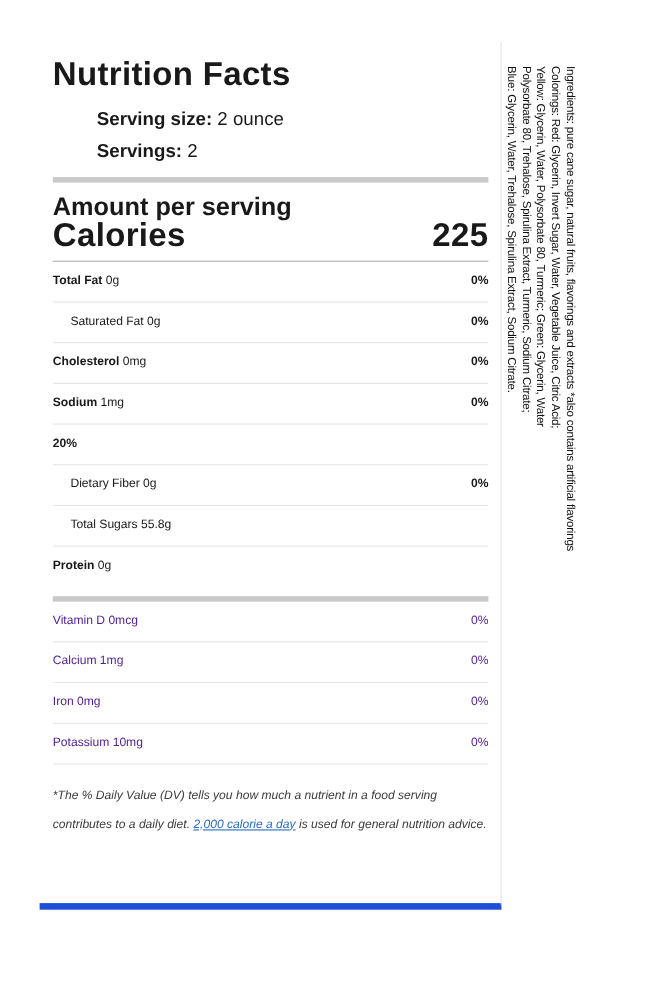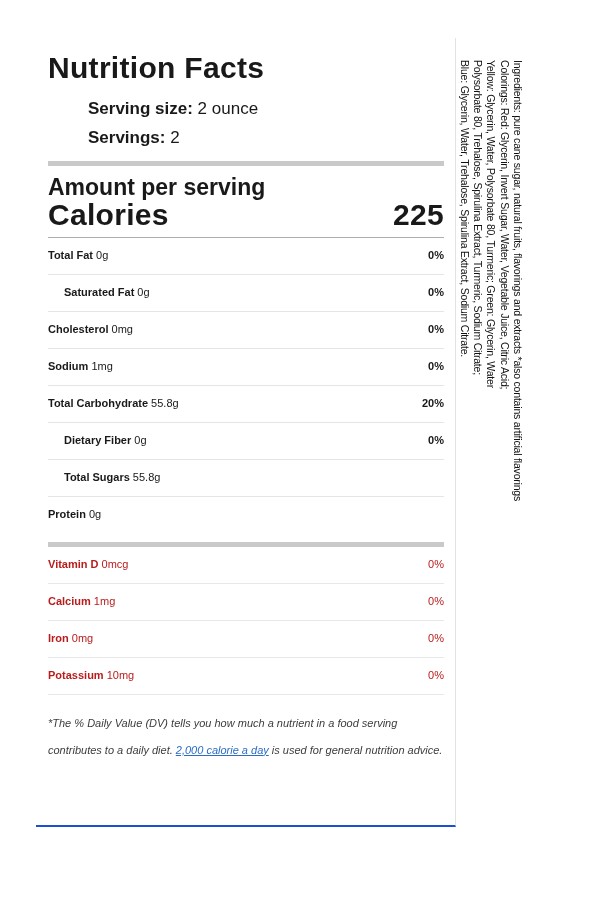--- a/index.html
+++ b/index.html
@@ -11,7 +11,7 @@
   .label{
     position:absolute;left:36px;top:38px;width:420px;height:789px;
     box-sizing:border-box;padding:12px 11px 0 12px;
-    border-right:1px solid #e3e3e3;border-bottom:2px solid #1d4ed8;
+    border-right:1px solid #e3e3e3;border-bottom:6px solid #1d4ed8;
     background:#fff;
   }
   .nf-title{font-size:30px;font-weight:bold;line-height:36px;letter-spacing:.3px;margin:0 0 8px 0;}

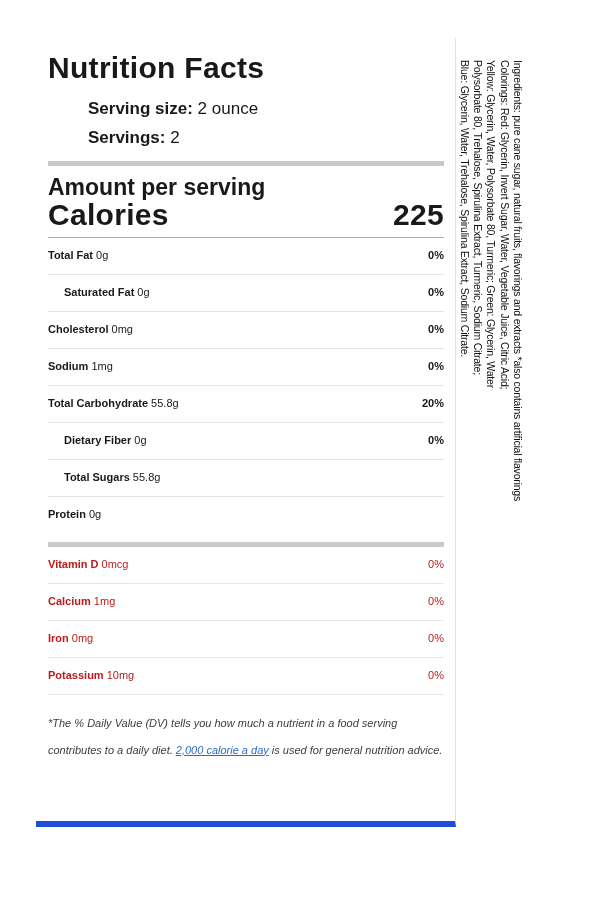--- a/index.html
+++ b/index.html
@@ -33,7 +33,7 @@
   }
   .row:last-child.noline{border-bottom:none;}
   .row .name-b{font-weight:bold;}
-  .row .name-r{font-weight:bold;}
+  .row .name-r{font-weight:normal;}
   .row.indent{padding-left:16px;}
   .row .dv{font-weight:bold;}
   .vitamins .row{color:#b91c1c;border-bottom:1px solid #e7e7e7;}

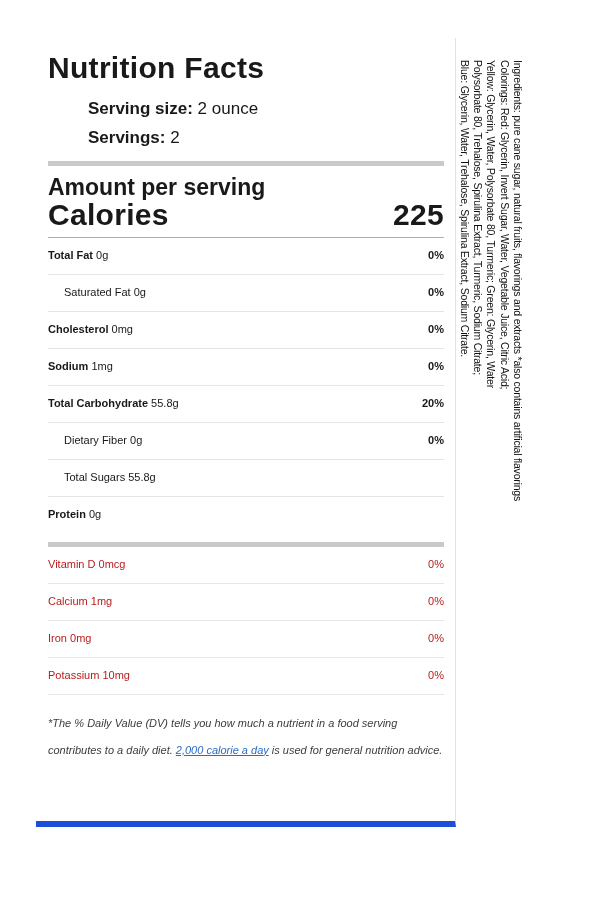--- a/index.html
+++ b/index.html
@@ -93,7 +93,6 @@
   </div>
 
   <div class="row">
-    <span class="row-label"><span class="rname name-b">Total Carbohydrate</span><span class="ramount"> 55.8g</span></span>
     <span class="dv">20%</span>
   </div>
 

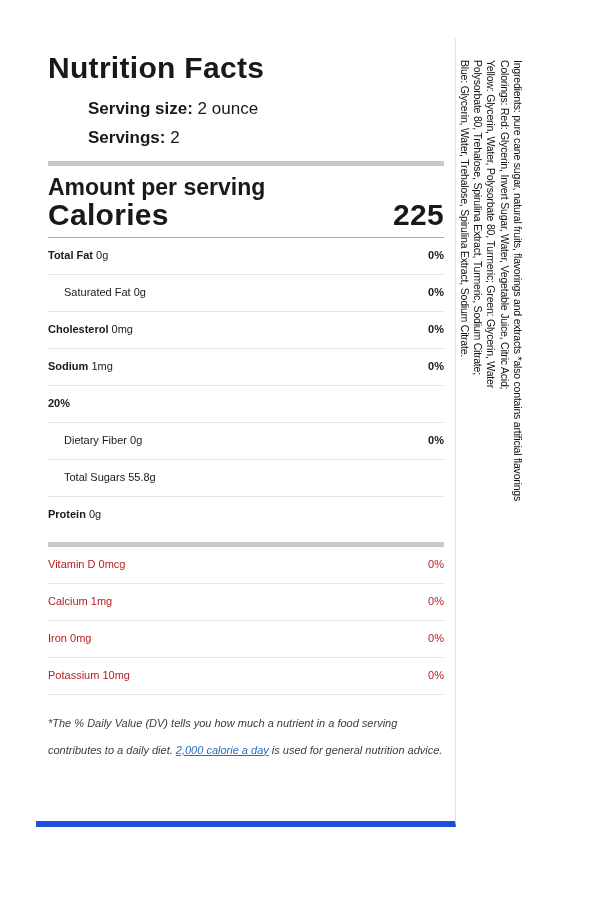--- a/index.html
+++ b/index.html
@@ -36,7 +36,7 @@
   .row .name-r{font-weight:normal;}
   .row.indent{padding-left:16px;}
   .row .dv{font-weight:bold;}
-  .vitamins .row{color:#b91c1c;border-bottom:1px solid #e7e7e7;}
+  .vitamins .row{color:#4c1d95;border-bottom:1px solid #e7e7e7;}
   .vitamins .row .dv{font-weight:normal;}
   .footnote{
     margin-top:15px;font-style:italic;font-size:11px;line-height:26.5px;color:#3c3c3c;

